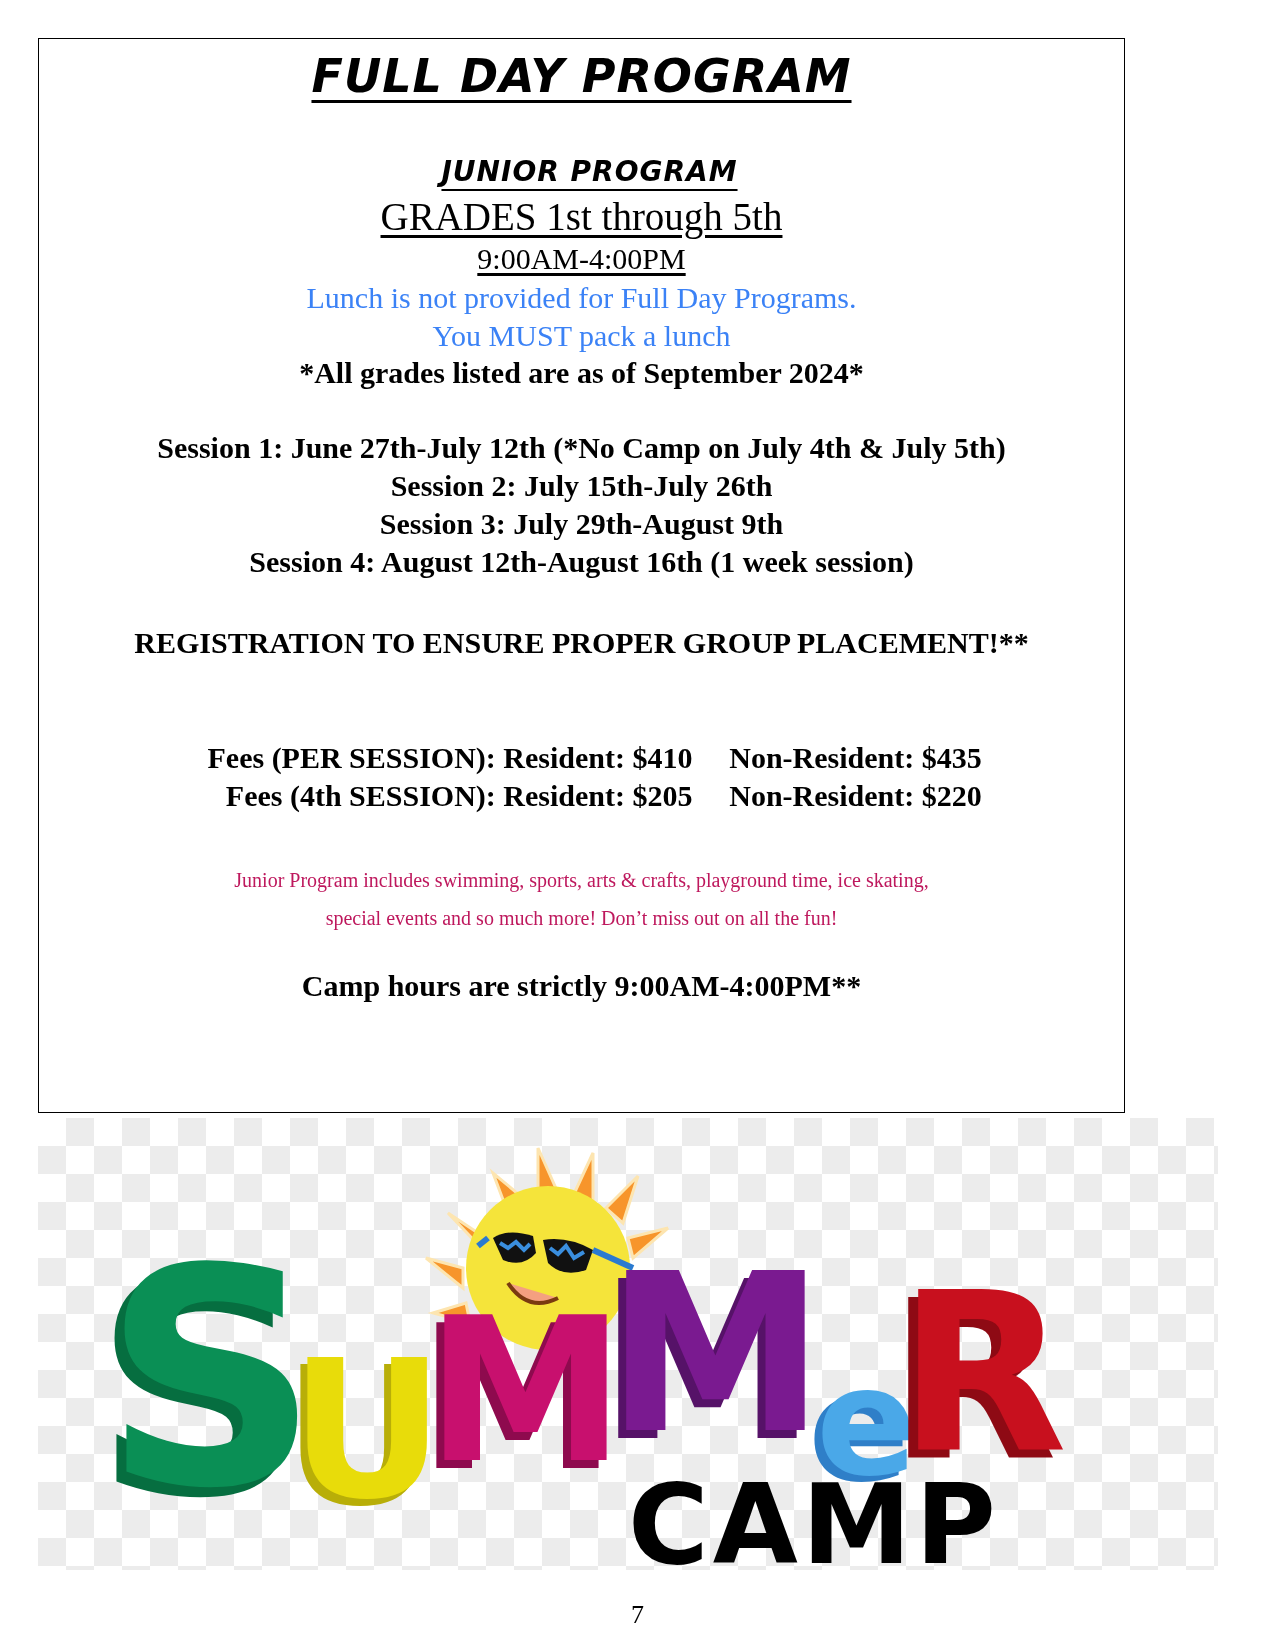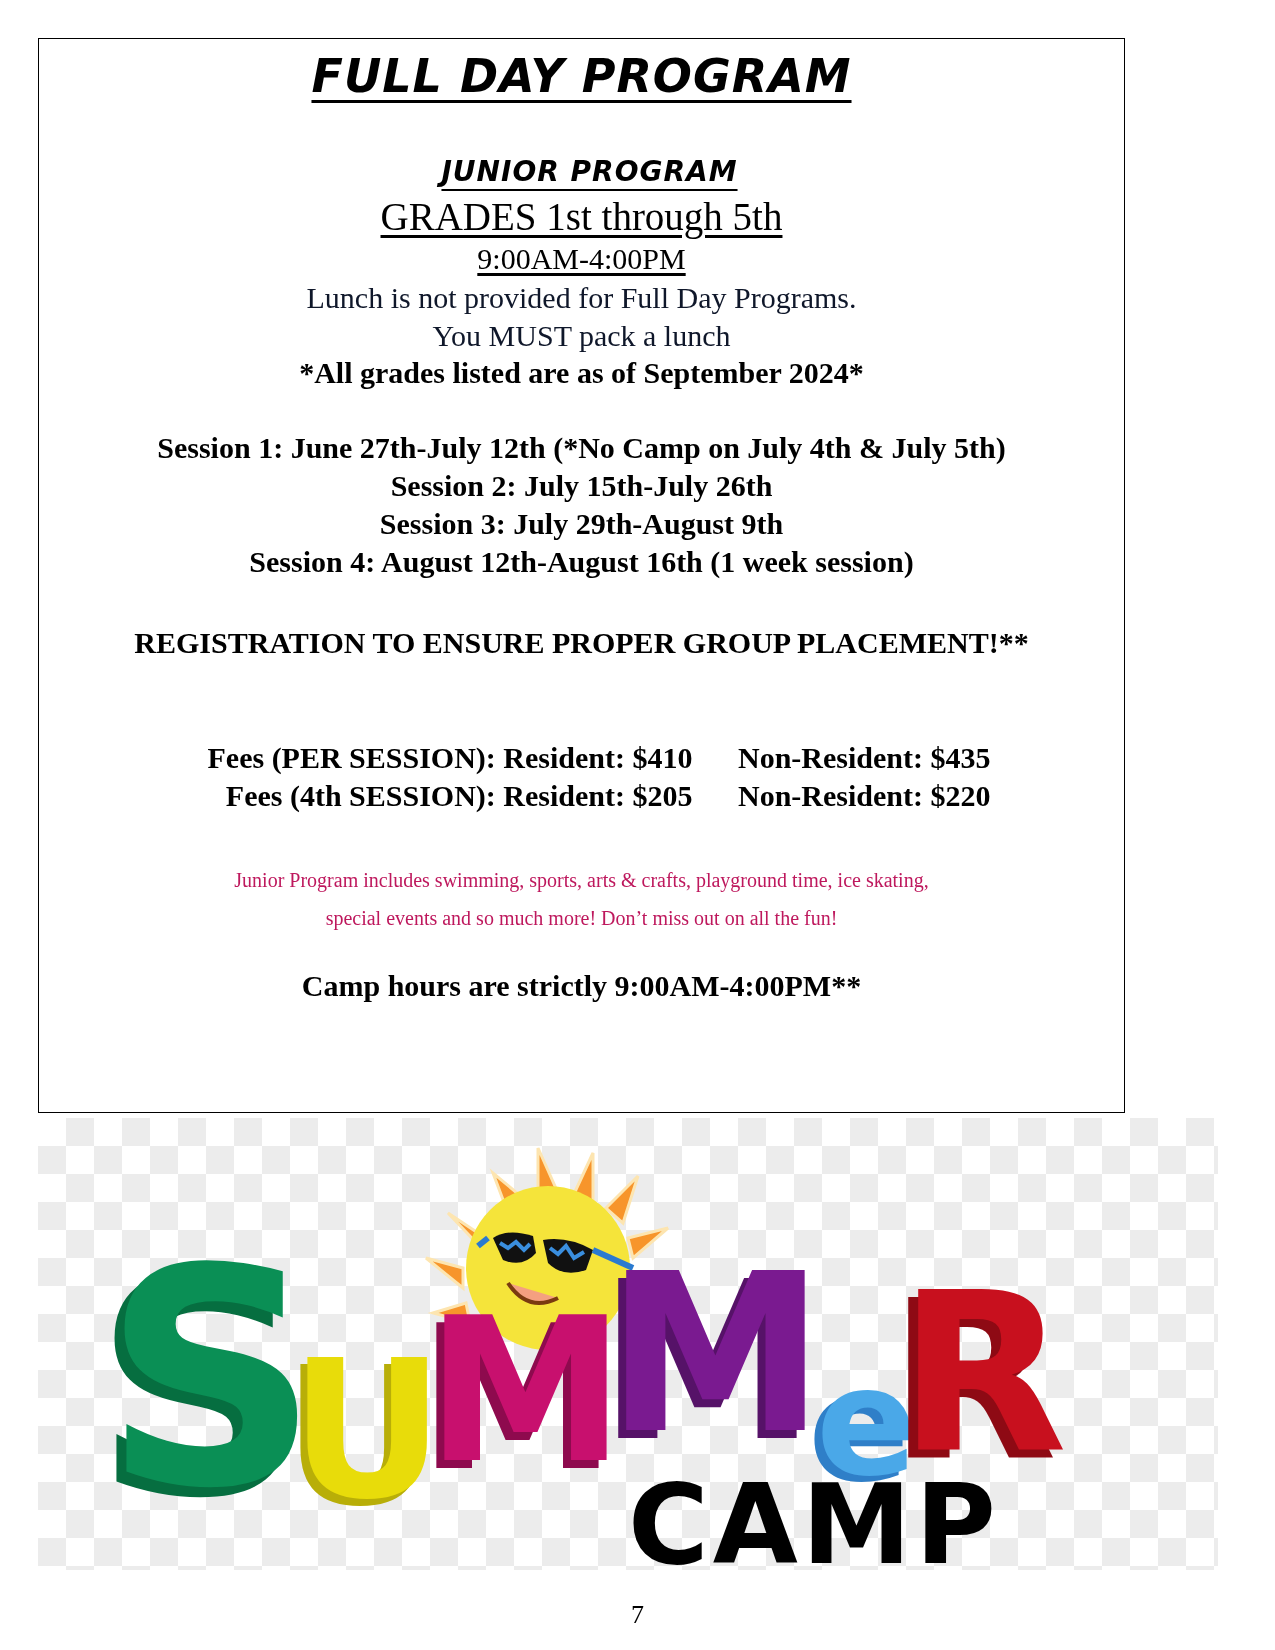--- a/index.html
+++ b/index.html
@@ -15,7 +15,7 @@
   .grades { position:absolute; left:0; right:0; top:155px; font-size:39px; text-decoration:underline; text-underline-offset:5px; }
   .hours { position:absolute; left:0; right:0; top:203px; font-size:30px; text-decoration:underline; text-underline-offset:4px; }
   .line { position:absolute; left:0; right:0; font-size:30px; line-height:38px; }
-  .light { color:#0f172a; }
+  .light { color:#3b82f6; }
   .bold { font-weight:bold; }
   .l-lunch1 { top:240px; }
   .l-lunch2 { top:278px; }

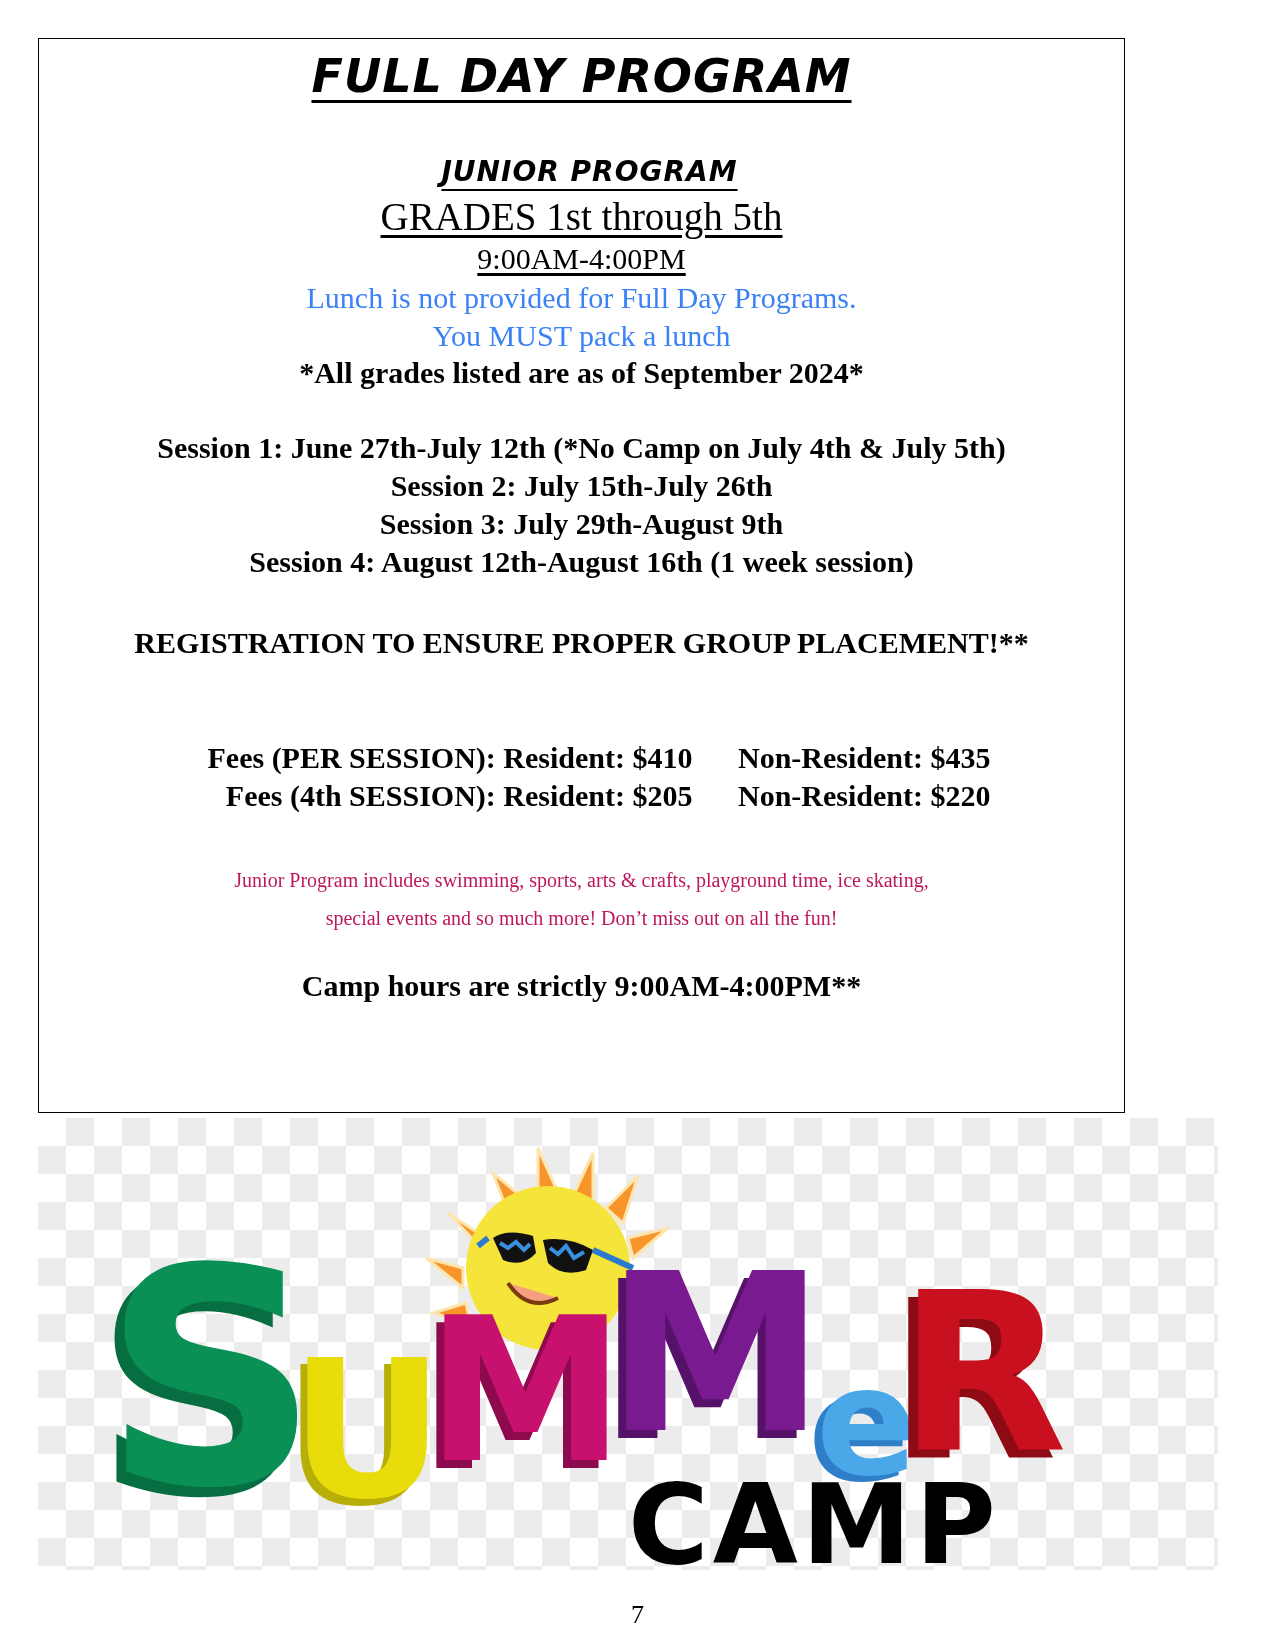--- a/index.html
+++ b/index.html
@@ -25,7 +25,7 @@
   .fees { position:absolute; left:0; right:0; top:700px; font-size:30px; line-height:38px; font-weight:bold; }
   .fee-row { display:flex; justify-content:center; gap:28px; }
   .fee-row .fc1 { width:520px; text-align:right; }
-  .fee-row .fc2 { width:270px; text-align:right; }
+  .fee-row .fc2 { width:270px; text-align:center; }
   .includes { position:absolute; left:10px; right:10px; top:822px; font-size:20px; line-height:38px; color:#be185d; }
   .care { position:absolute; left:0; right:0; top:928px; font-size:30px; line-height:38px; font-weight:bold; }
 

